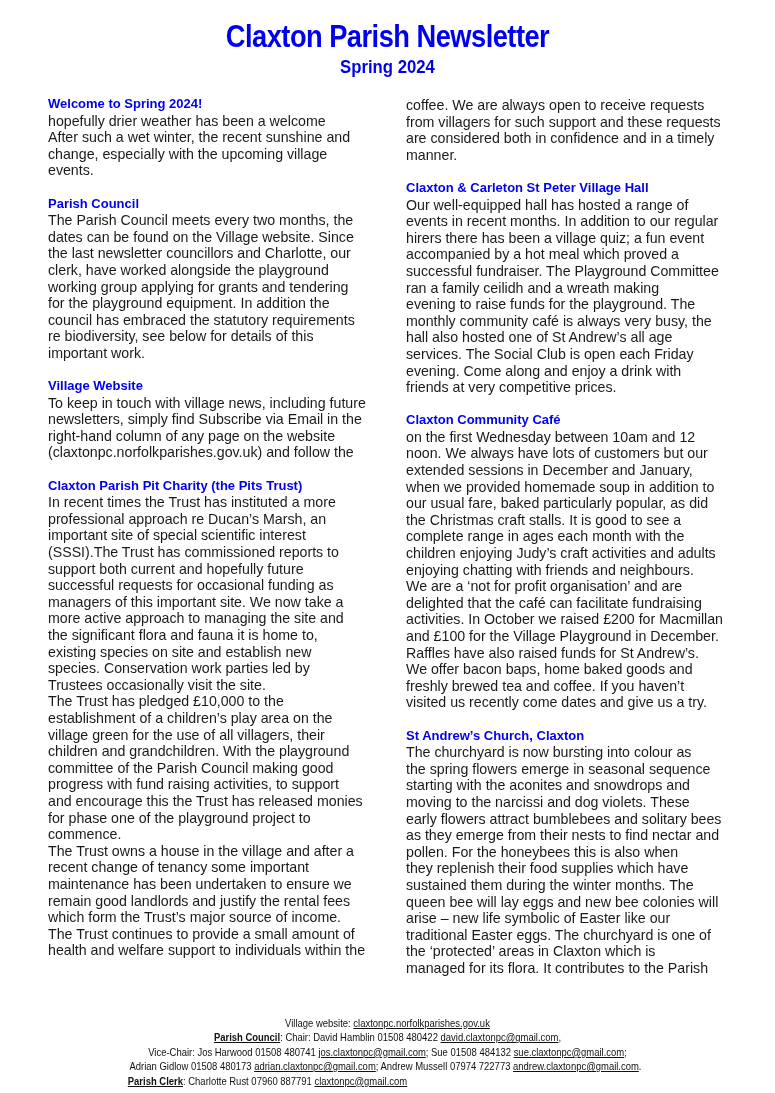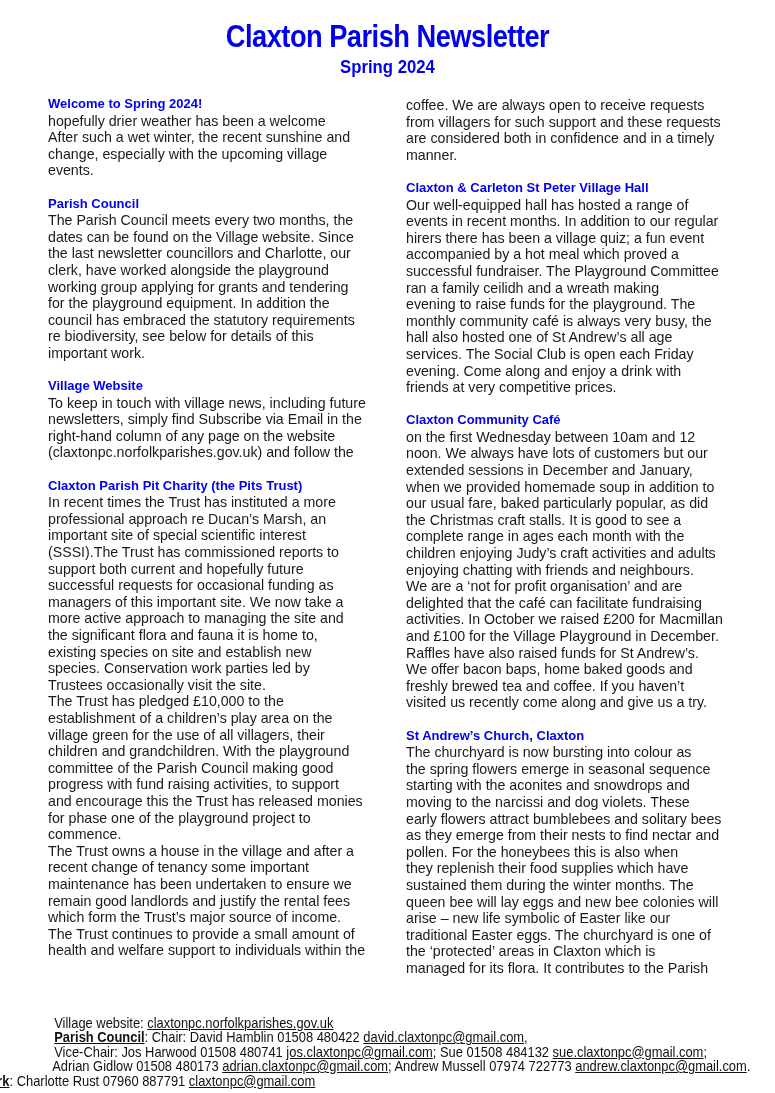--- a/index.html
+++ b/index.html
@@ -143,7 +143,7 @@
         <div class="line">Raffles have also raised funds for St Andrew’s.</div>
         <div class="line">We offer bacon baps, home baked goods and</div>
         <div class="line">freshly brewed tea and coffee. If you haven’t</div>
-        <div class="line">visited us recently come along and give us a try.</div>
+        <div class="line">visited us recently come dates and give us a try.</div>
       </div>
   </section>
   <div class="gap"></div>

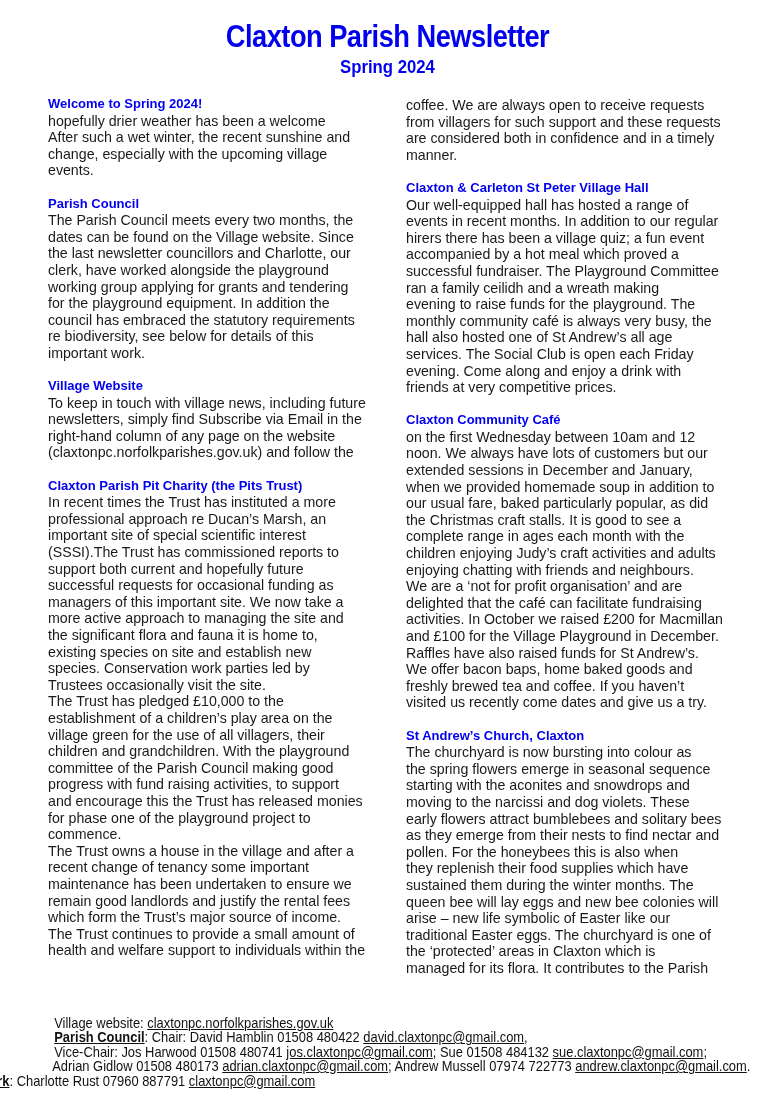--- a/index.html
+++ b/index.html
@@ -12,7 +12,7 @@
   .line { font-size:14.2px; line-height:16.6px; white-space:nowrap; color:#1a1a1a; }
   .head { font-size:13px; line-height:16.6px; white-space:nowrap; color:#0000ee; font-weight:bold; }
   .gap { height:16.6px; }
-  .footer { position:absolute; top:1016px; left:0; width:775px; text-align:left; font-size:15px; line-height:14.4px; color:#111; }
+  .footer { position:absolute; top:1016px; left:0; width:775px; text-align:center; font-size:11px; line-height:14.4px; color:#111; }
   .footer .fl { white-space:nowrap; transform:scaleX(0.86); }
   .footer a { color:#111; text-decoration:underline; }
   .footer .lbl { font-weight:bold; text-decoration:underline; }

